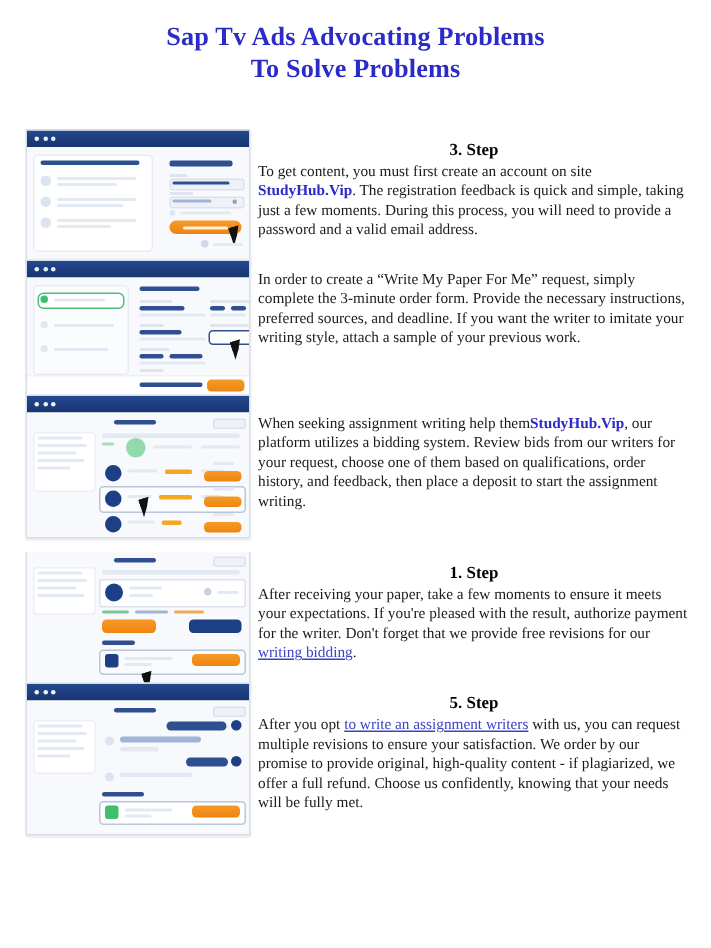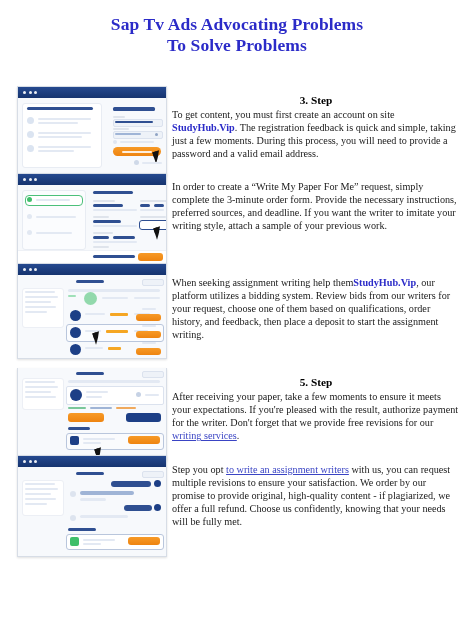--- a/index.html
+++ b/index.html
@@ -279,7 +279,7 @@
   </div>
 
   <div class="txt" style="top:8px;">
-    <div class="step-h">5. Step</div>
+    <div class="step-h">1. Step</div>
     <p>
       <span>After receiving your paper, take a few moments to ensure it meets your expectations. If you're pleased with the result, authorize payment for the writer. Don't forget that we provide free revisions for our </span><span class="lnk-u">writing services</span><span>.</span>
     </p>

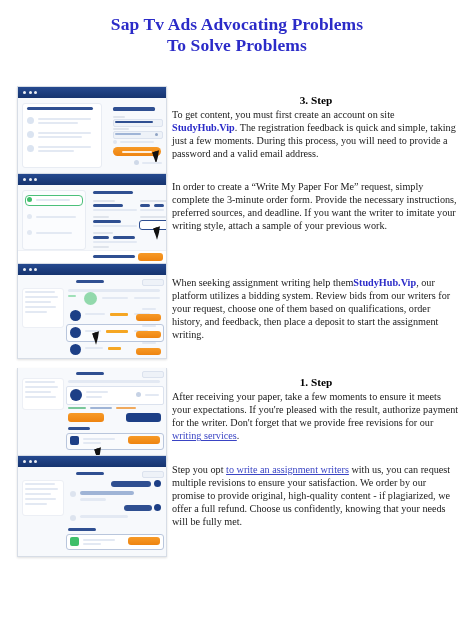--- a/index.html
+++ b/index.html
@@ -281,7 +281,7 @@
   <div class="txt" style="top:8px;">
     <div class="step-h">1. Step</div>
     <p>
-      <span>After receiving your paper, take a few moments to ensure it meets your expectations. If you're pleased with the result, authorize payment for the writer. Don't forget that we provide free revisions for our </span><span class="lnk-u">writing services</span><span>.</span>
+      <span>After receiving your paper, take a few moments to ensure it meets your expectations. If you're pleased with the result, authorize payment for the writer. Don't forget that we provide free revisions for our </span><span class="lnk-u">writing bidding</span><span>.</span>
     </p>
   </div>
 </div>

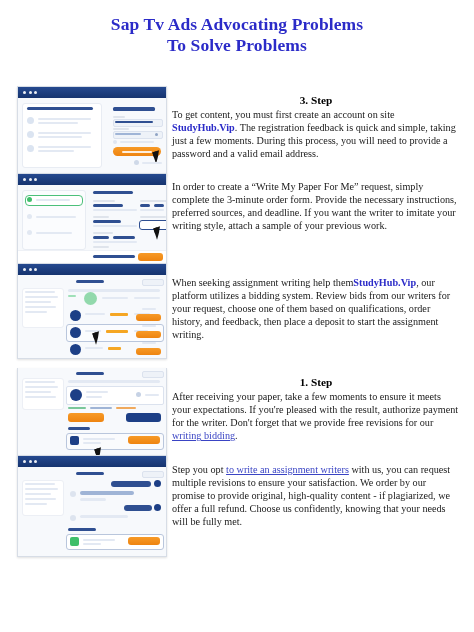--- a/index.html
+++ b/index.html
@@ -329,6 +329,7 @@
   </div>
 
   <div class="txt" style="top:8px;">
+    <div class="step-h">5. Step</div>
     <p>
       <span>Step you opt </span><span class="lnk-u">to write an assignment writers</span><span> with us, you can request multiple revisions to ensure your satisfaction. We order by our promise to provide original, high-quality content - if plagiarized, we offer a full refund. Choose us confidently, knowing that your needs will be fully met.</span>
     </p>

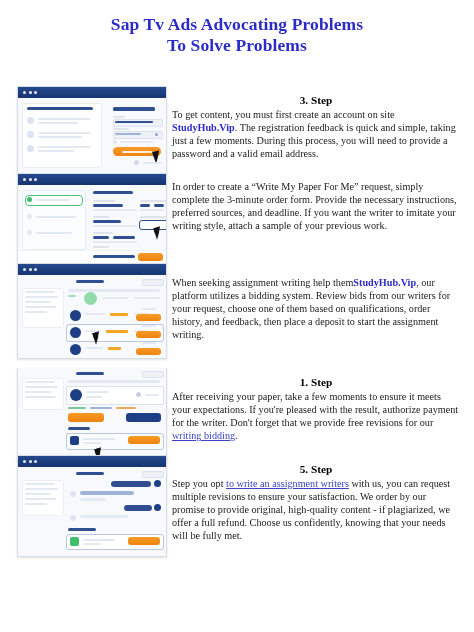--- a/index.html
+++ b/index.html
@@ -331,7 +331,7 @@
   <div class="txt" style="top:8px;">
     <div class="step-h">5. Step</div>
     <p>
-      <span>Step you opt </span><span class="lnk-u">to write an assignment writers</span><span> with us, you can request multiple revisions to ensure your satisfaction. We order by our promise to provide original, high-quality content - if plagiarized, we offer a full refund. Choose us confidently, knowing that your needs will be fully met.</span>
+      <span>After you opt </span><span class="lnk-u">to write an assignment writers</span><span> with us, you can request multiple revisions to ensure your satisfaction. We order by our promise to provide original, high-quality content - if plagiarized, we offer a full refund. Choose us confidently, knowing that your needs will be fully met.</span>
     </p>
   </div>
 </div>

